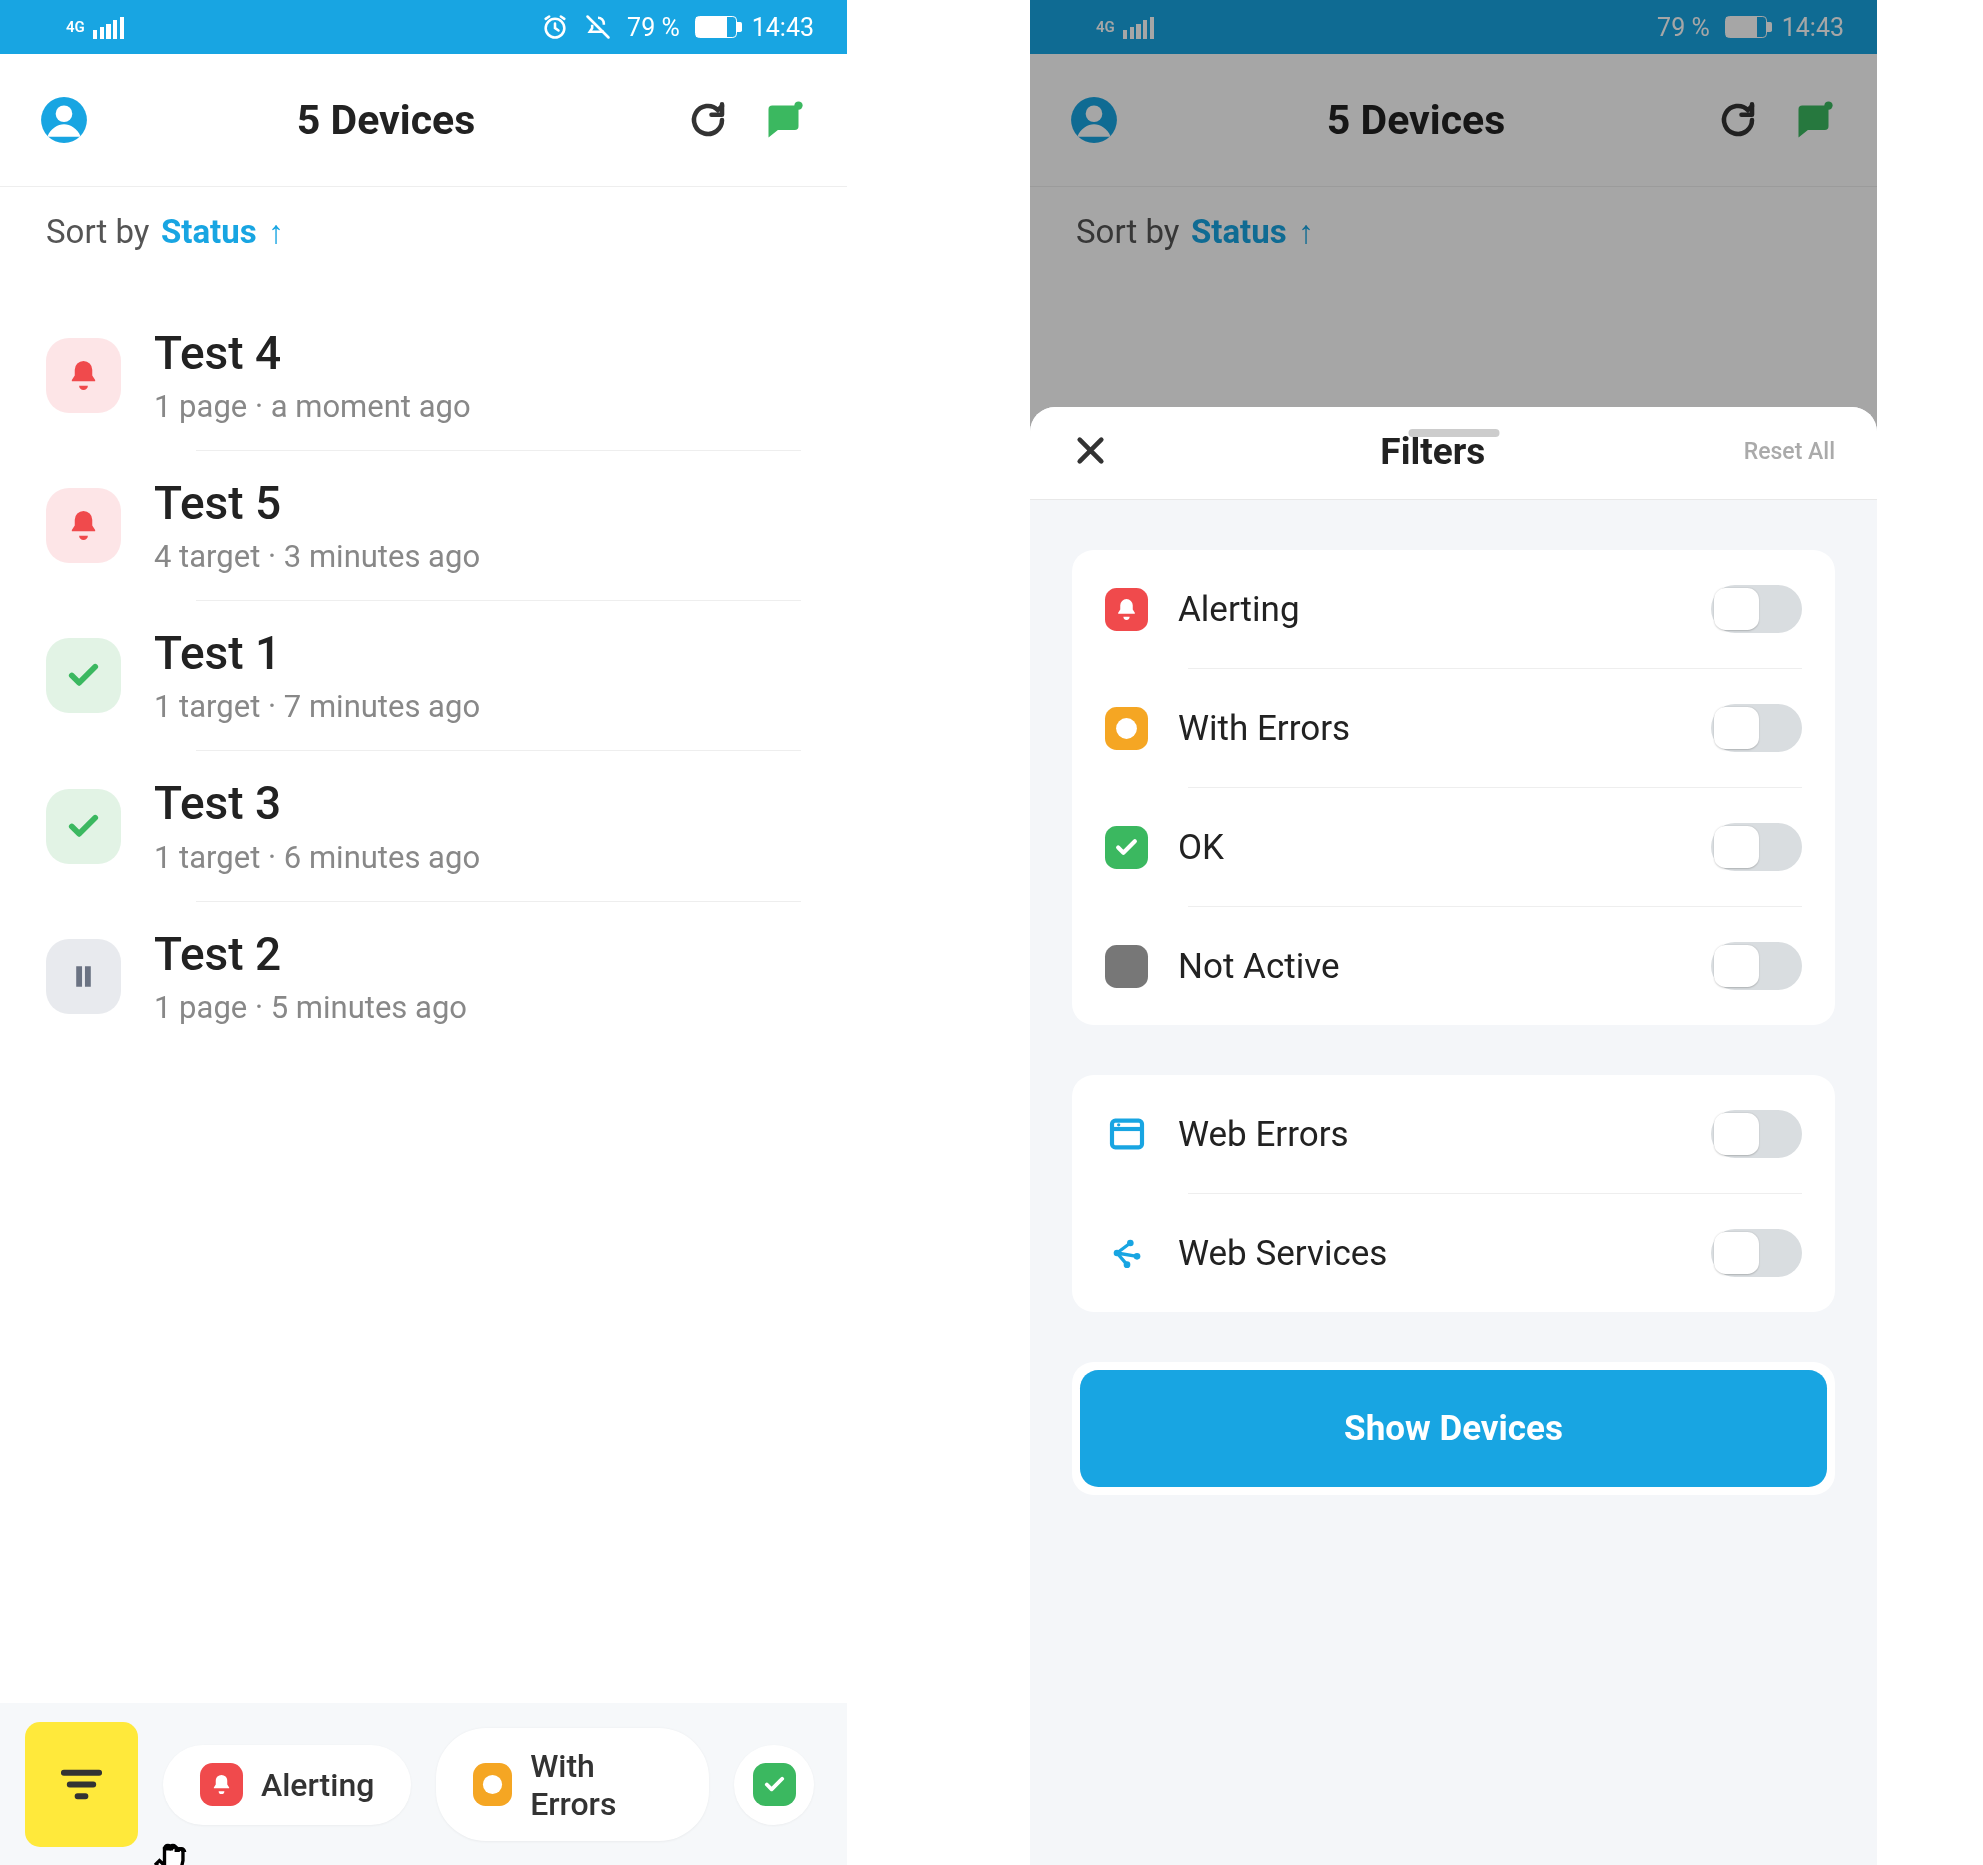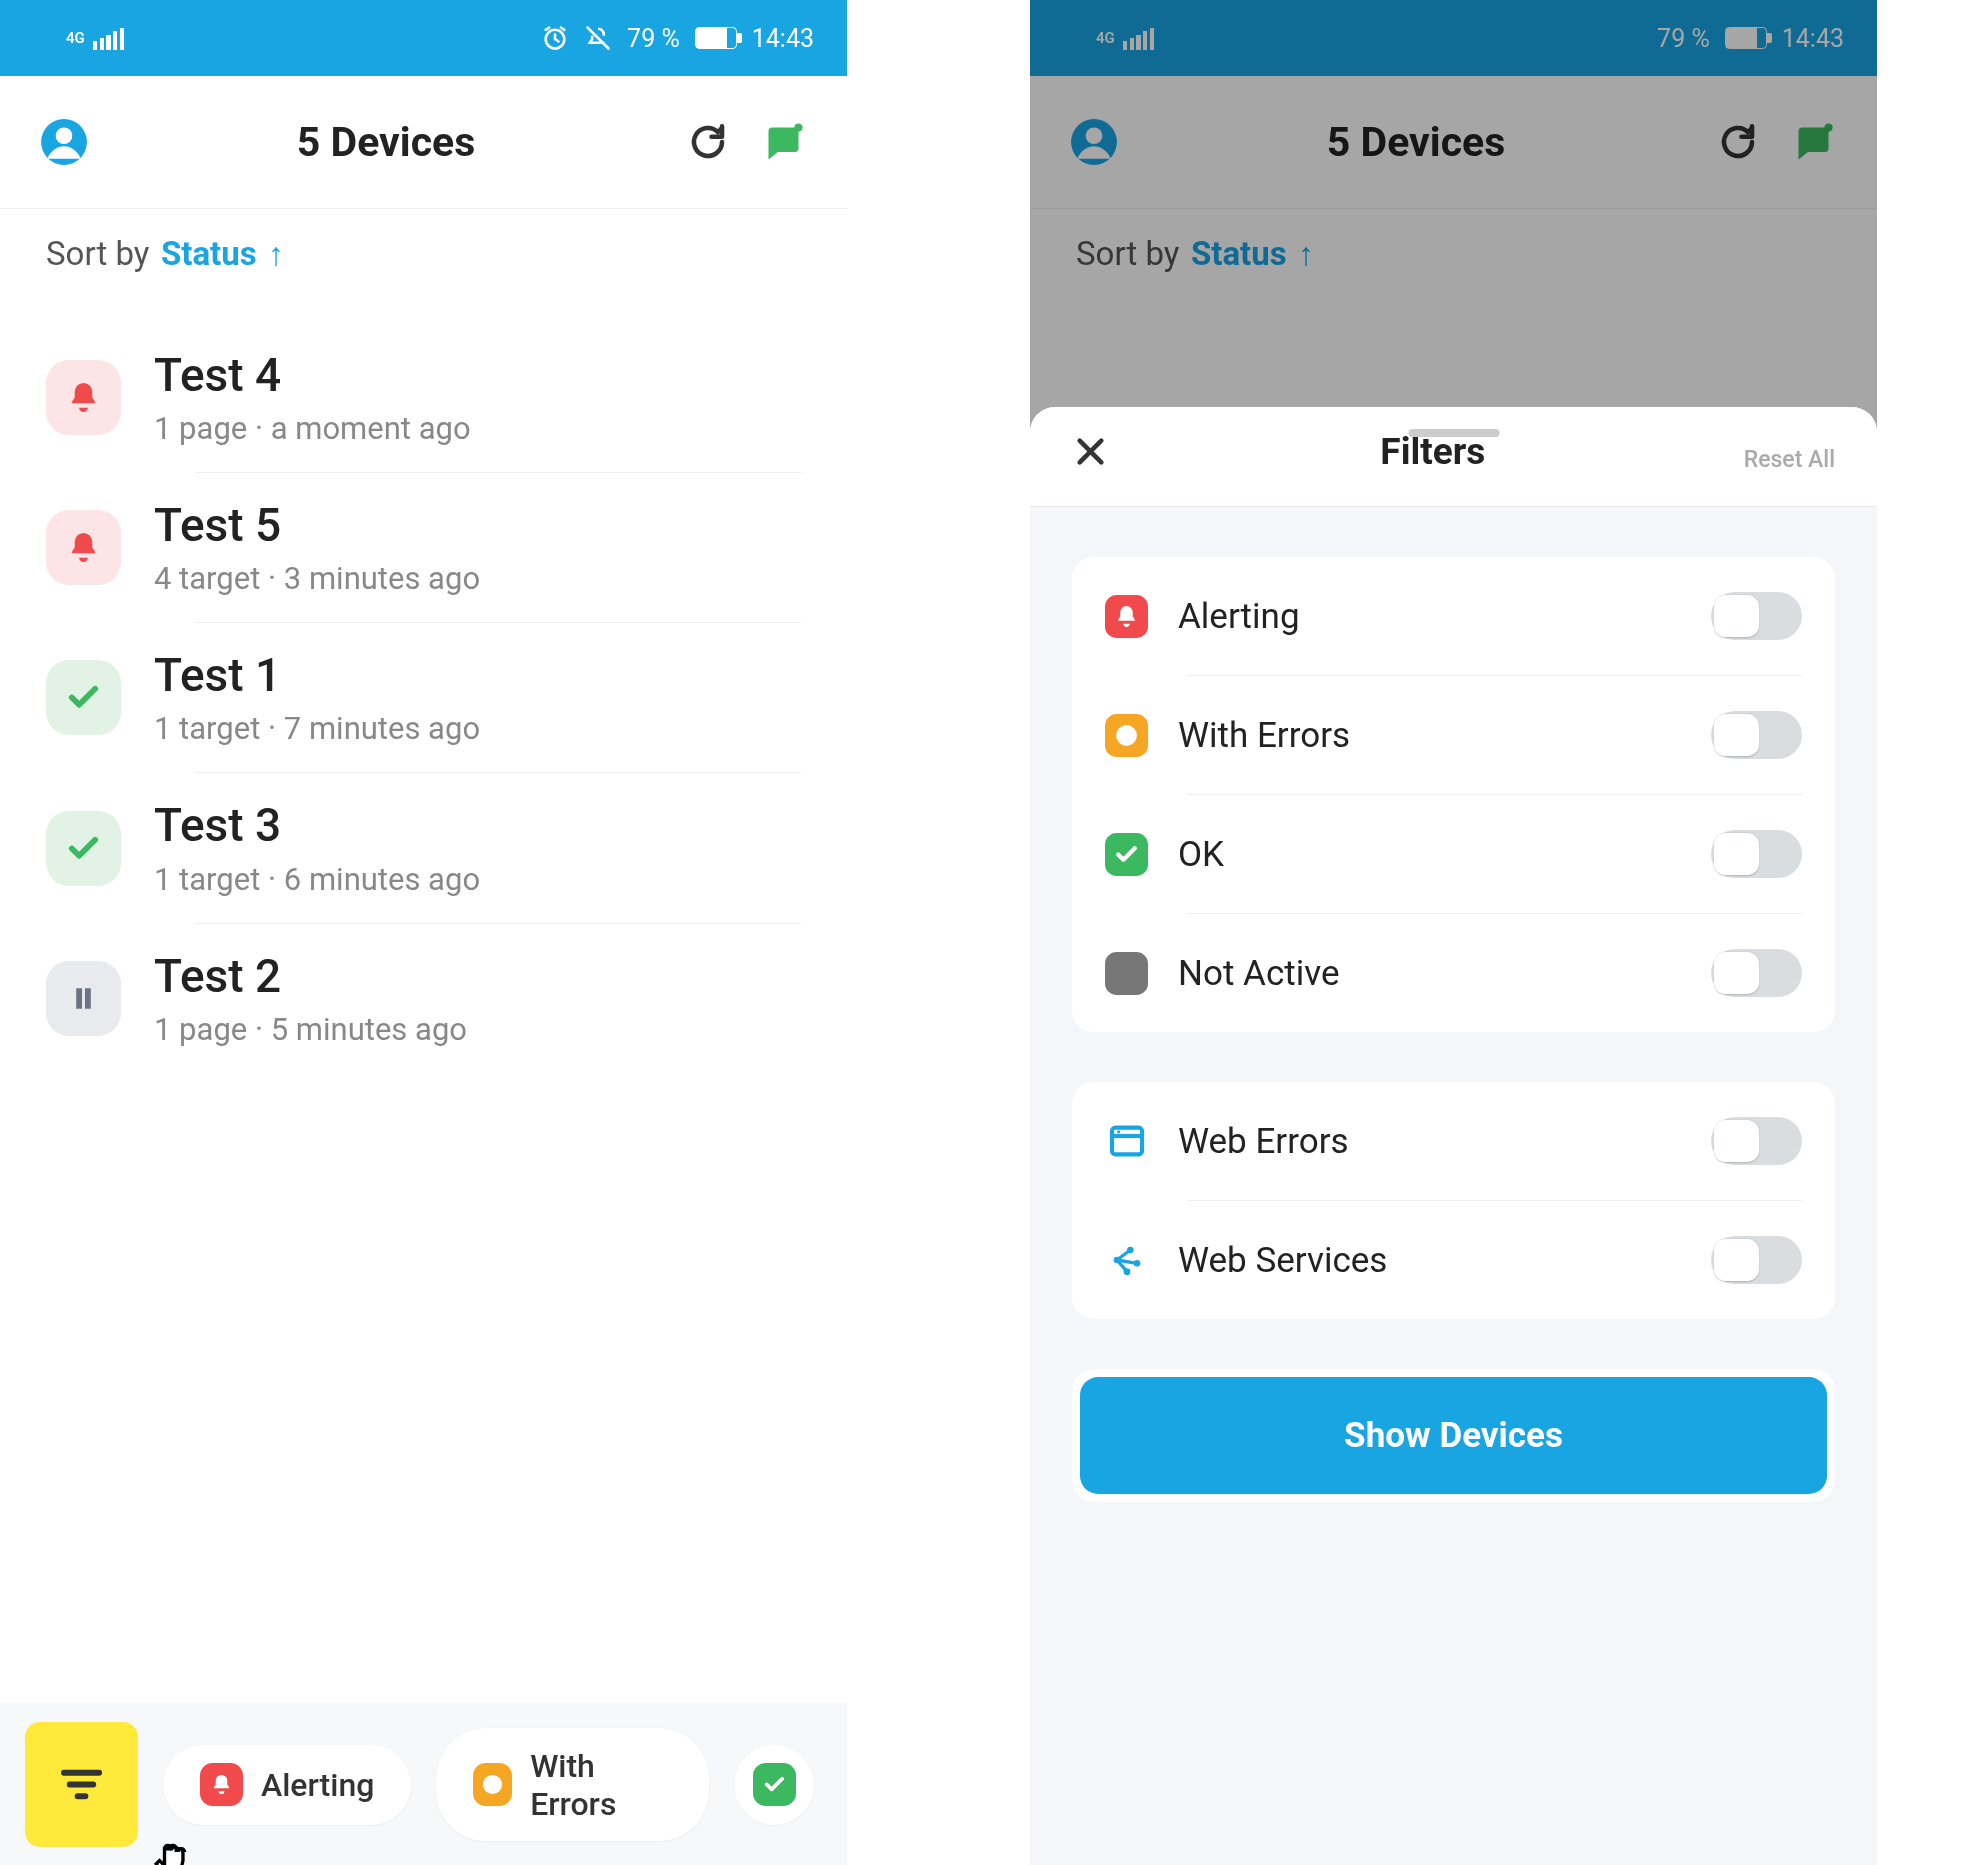--- a/index.html
+++ b/index.html
@@ -24,7 +24,7 @@
   .phone.right { margin-left: 0; }
   .status-bar {
     background: #18a5e2;
-    height: 76px;
+    height: 54px;
     display: flex;
     align-items: center;
     color: #fff;

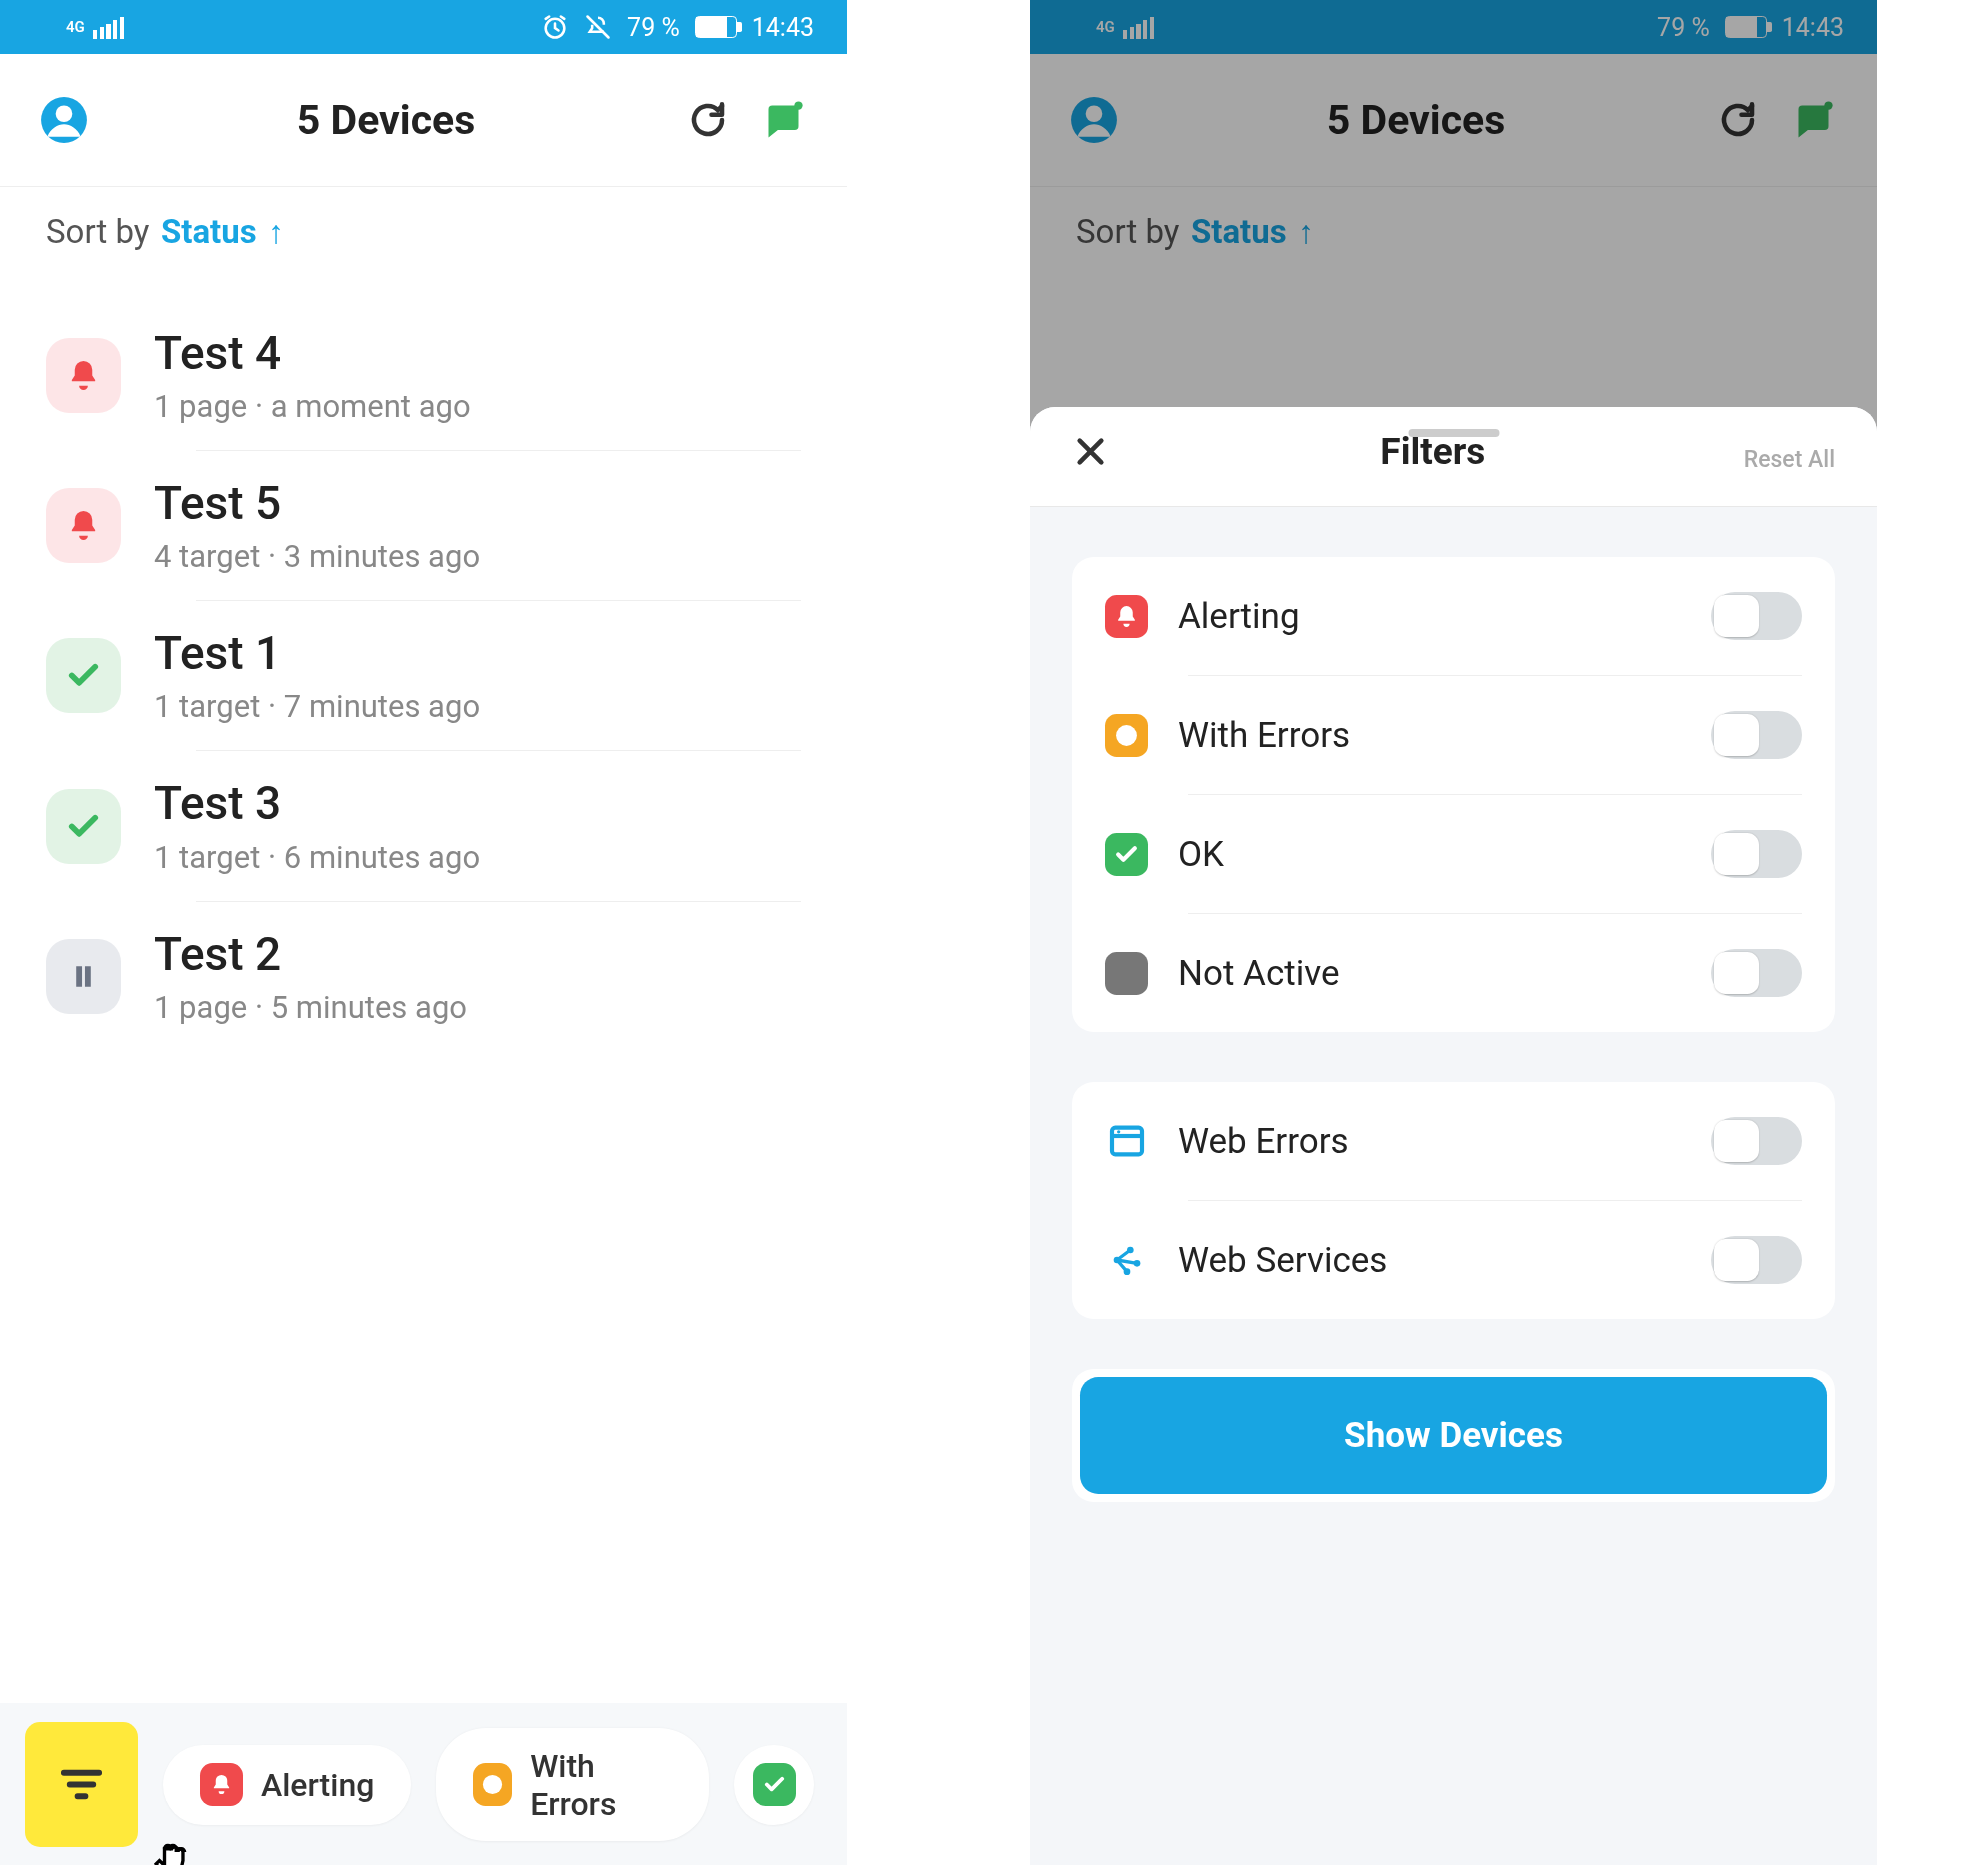--- a/index.html
+++ b/index.html
@@ -129,7 +129,7 @@
   }
   .grabber { width: 91px; height:8.3px; background:#ccc; border-radius:4.2px; margin: 13.3px auto 0; }
   .sheet-header {
-    display:flex; align-items:flex-end; padding: 23px 42px 33px;
+    display:flex; align-items:center; padding: 23px 42px 26px;
     border-bottom: 1.7px solid #e8e8e8;
     background:#fff;
     border-radius: 25px 25px 0 0;

